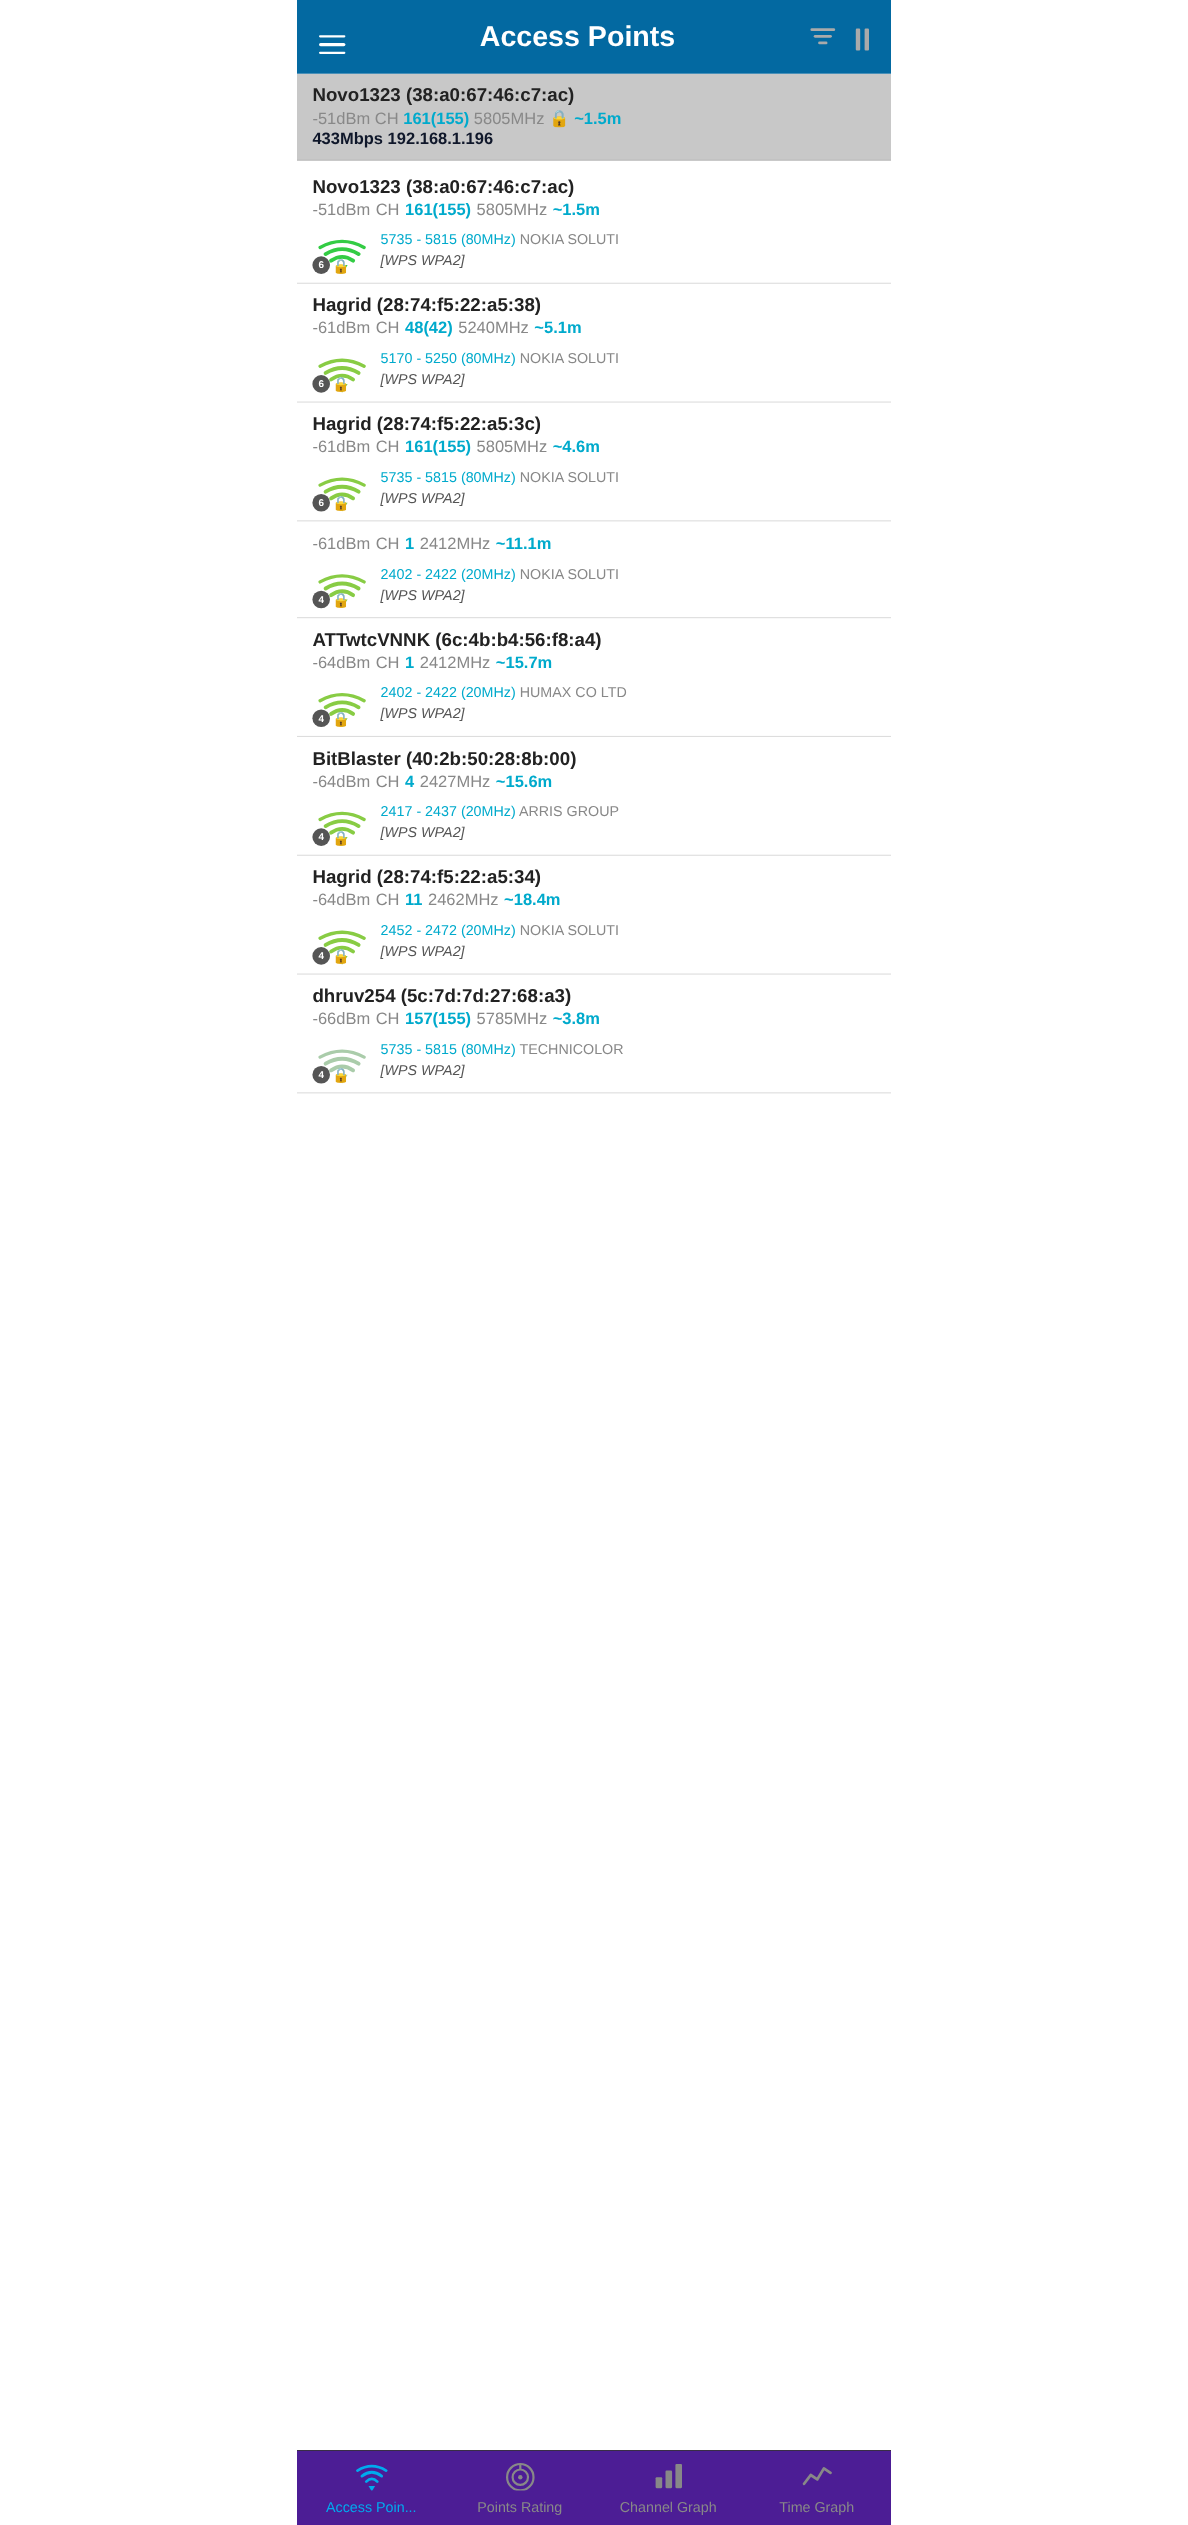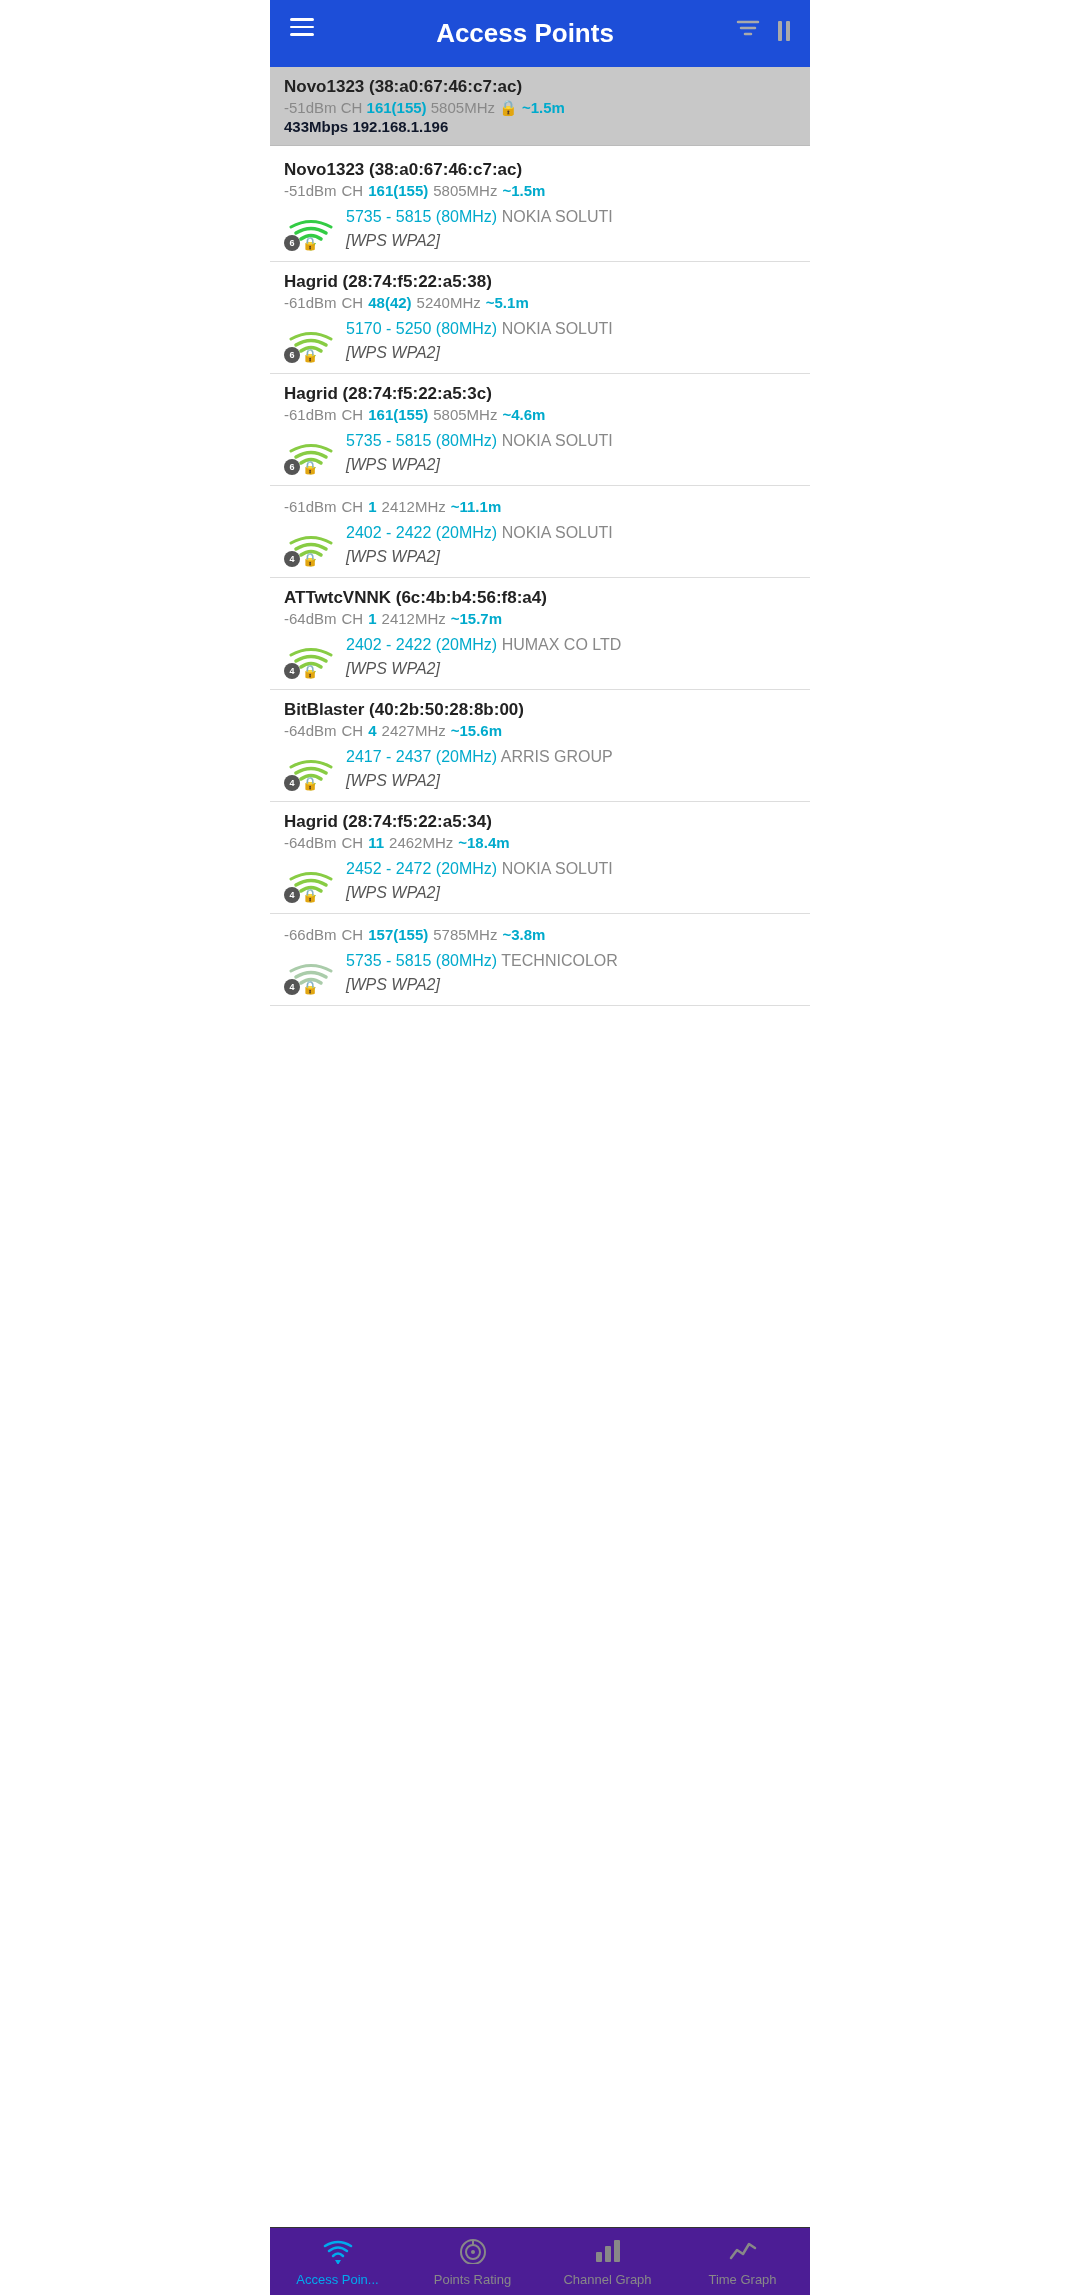--- a/index.html
+++ b/index.html
@@ -16,9 +16,9 @@
 
     
     .header {
-      background: #1d4ed8;
-      display: flex;
-      align-items: flex-start;
+      background: #0369a1;
+      display: flex;
+      align-items: flex-end;
       justify-content: space-between;
       padding: 18px 20px;
       position: sticky;

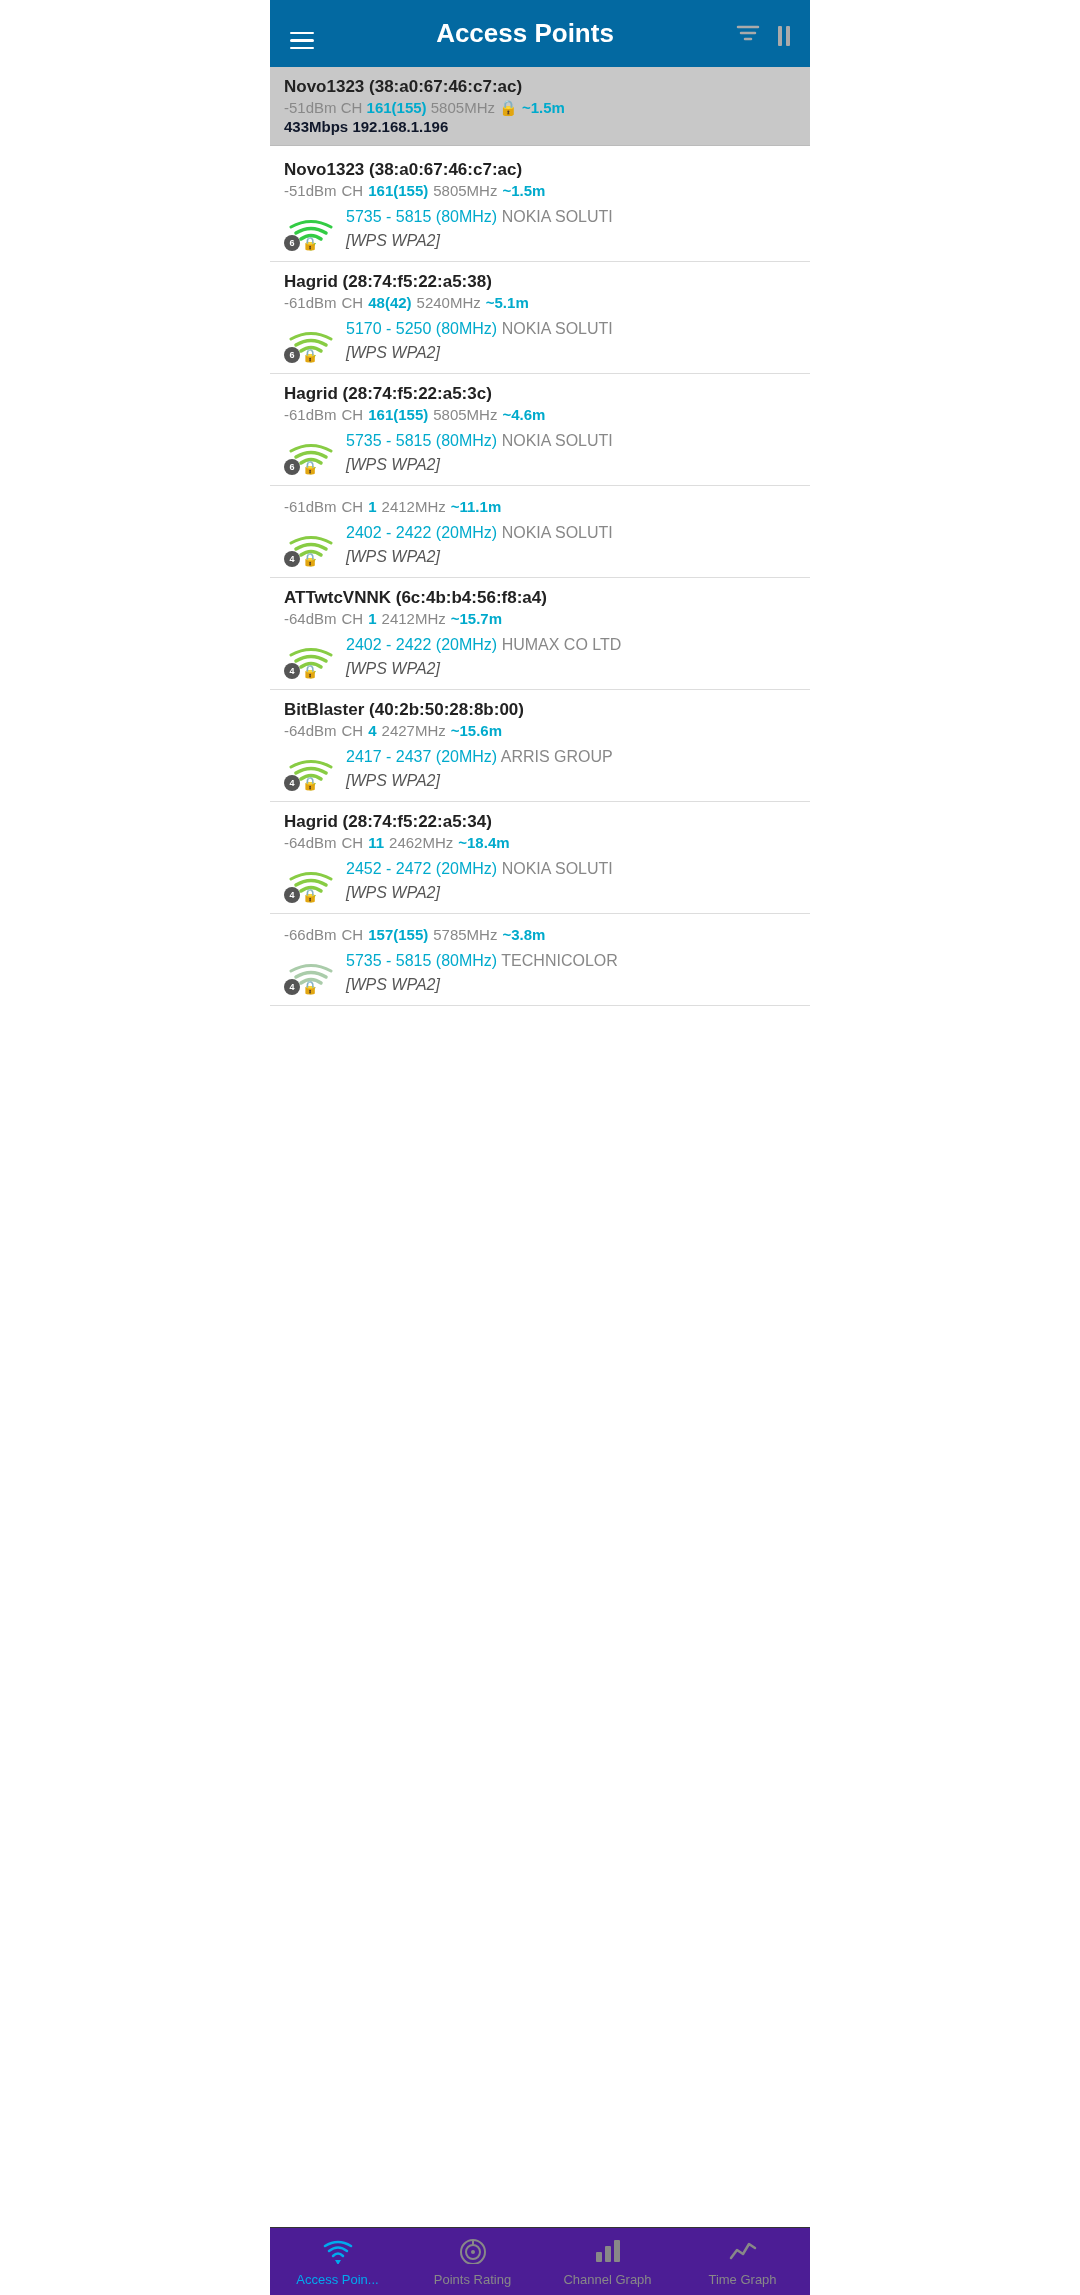--- a/index.html
+++ b/index.html
@@ -168,7 +168,7 @@
       color: #555;
     }
     .ap-freq-info {
-      font-size: 16px;
+      font-size: 13px;
       color: #888;
       line-height: 1.5;
     }

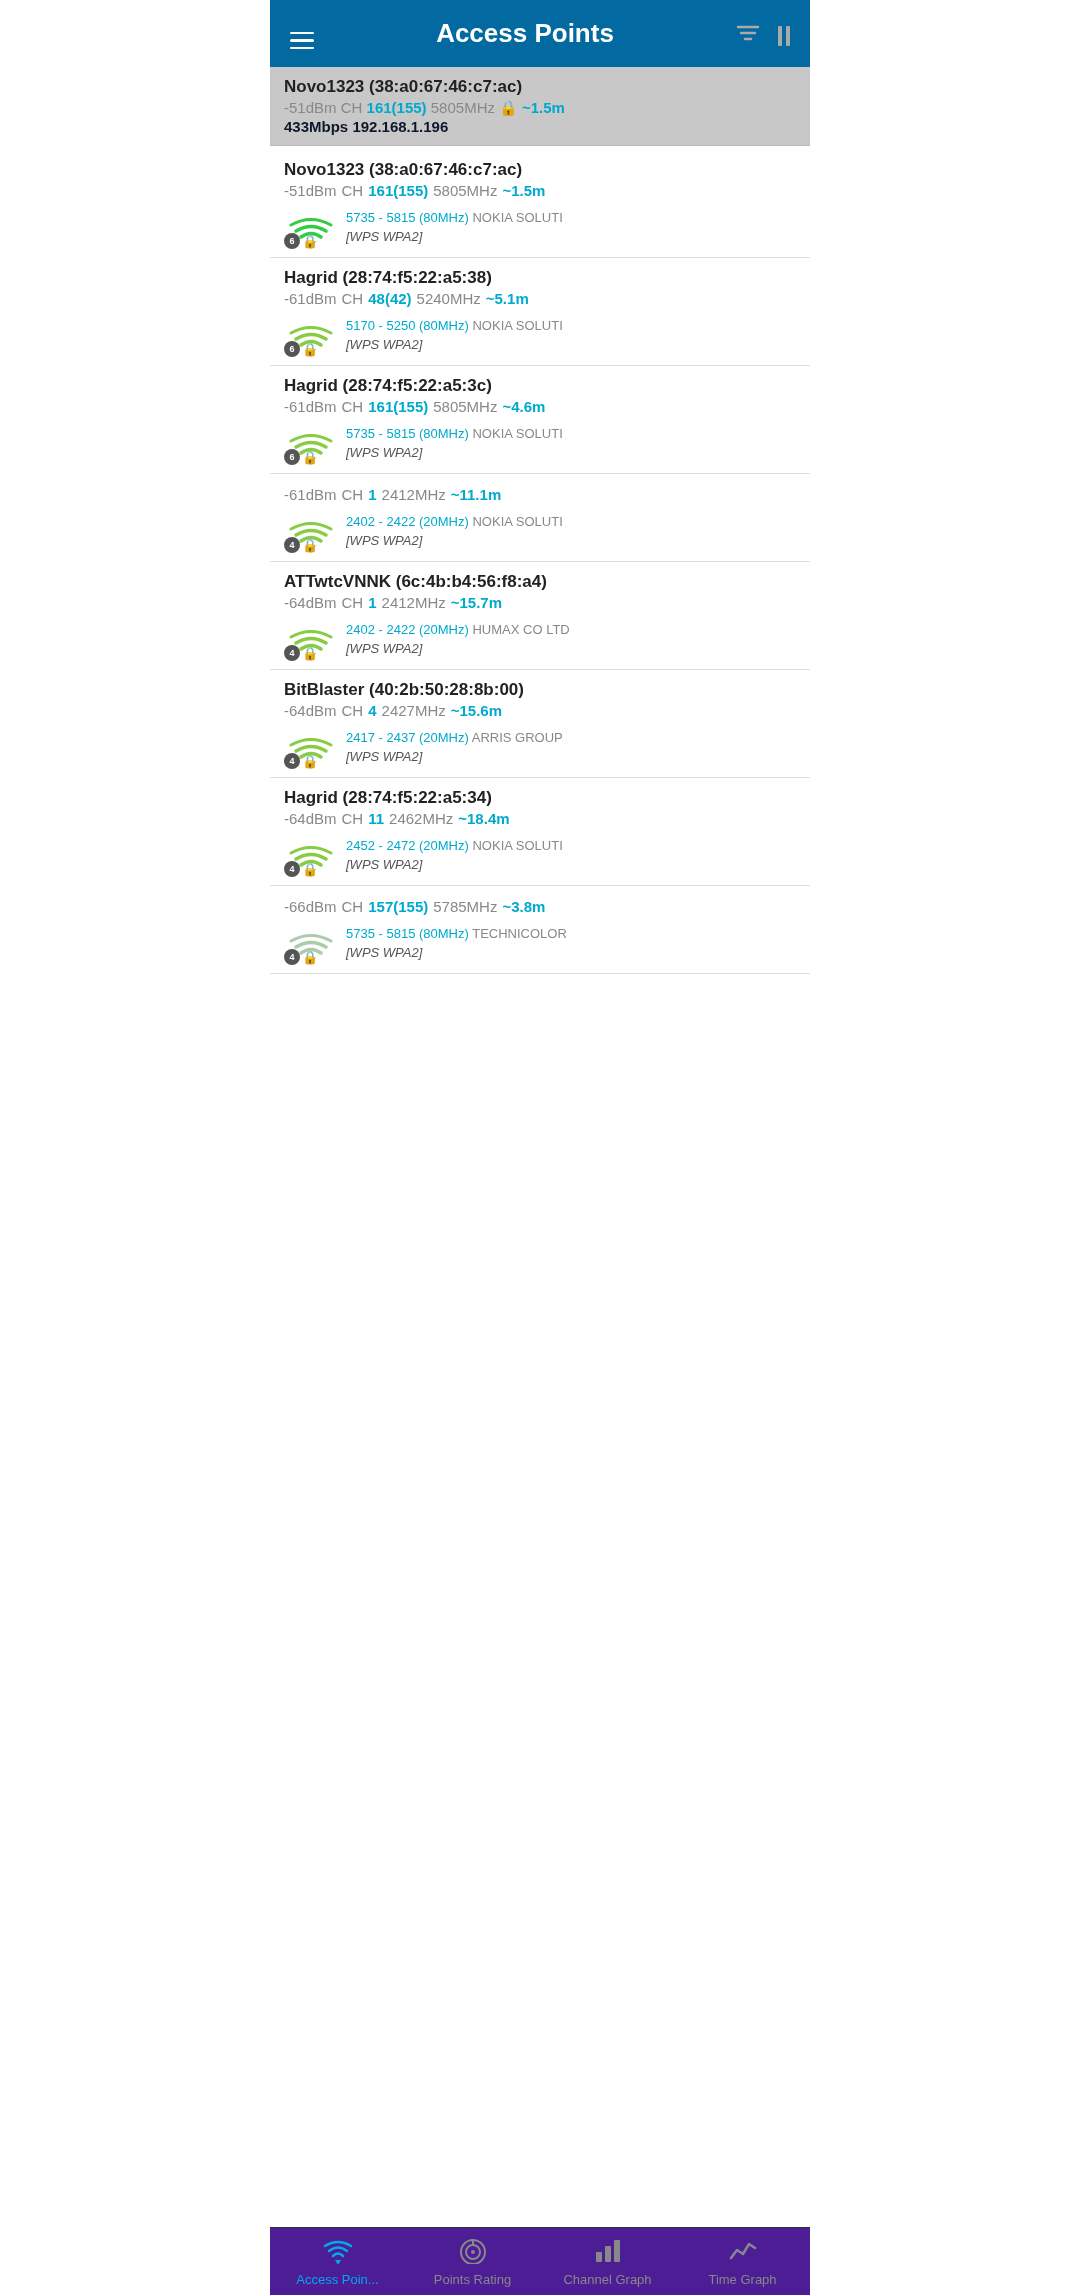--- a/index.html
+++ b/index.html
@@ -504,6 +504,7 @@
     </div>
   </div>
     <div class="ap-item">
+    <div class="ap-name">dhruv254 (5c:7d:7d:27:68:a3)</div>
     <div class="ap-signal-row">
       <span>-66dBm</span>
       <span> CH </span>

